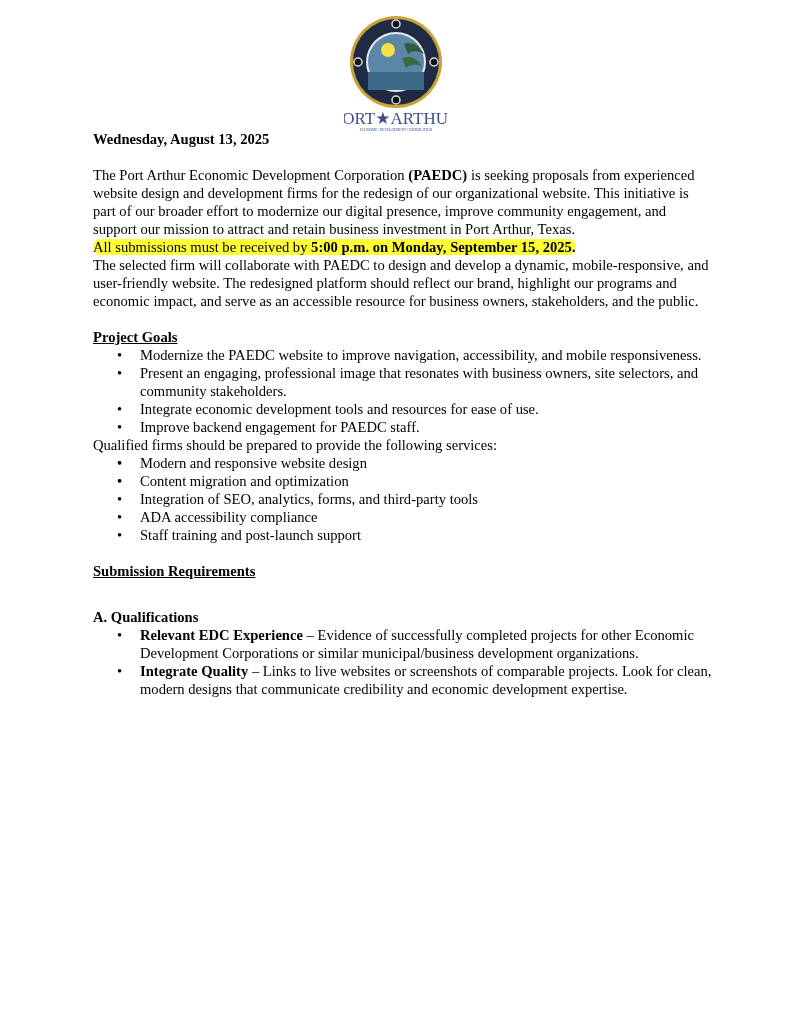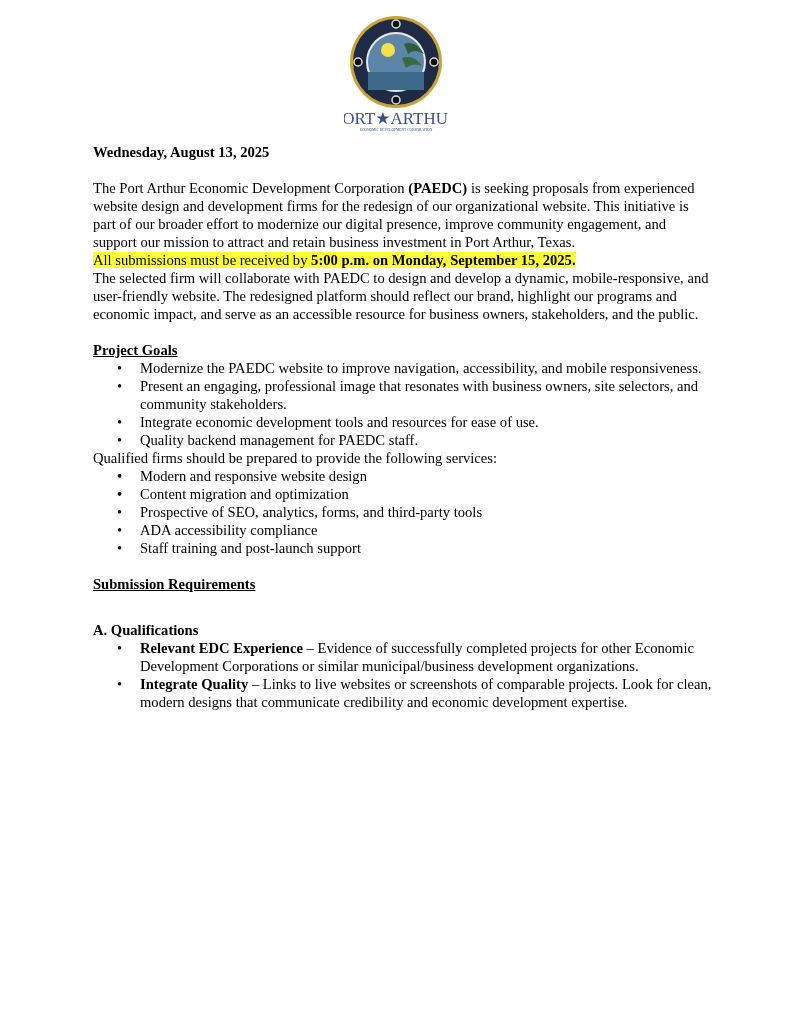--- a/index.html
+++ b/index.html
@@ -6,7 +6,7 @@
   body { width:791px; height:1024px; position:relative; overflow:hidden; font-family:"Liberation Serif", "DejaVu Serif", serif; color:#000; }
   .page { position:absolute; left:0; top:0; width:791px; height:1024px; }
   .logo { position:absolute; left:344px; top:14px; width:104px; height:118px; }
-  .content { position:absolute; left:93px; top:143px; width:620px; font-size:14.6px; line-height:18px; }
+  .content { position:absolute; left:93px; top:130px; width:620px; font-size:14.6px; line-height:18px; }
   p { margin:0; }
   .date { font-weight:bold; margin-bottom:18px; }
   .greeting { margin-bottom:18px; }

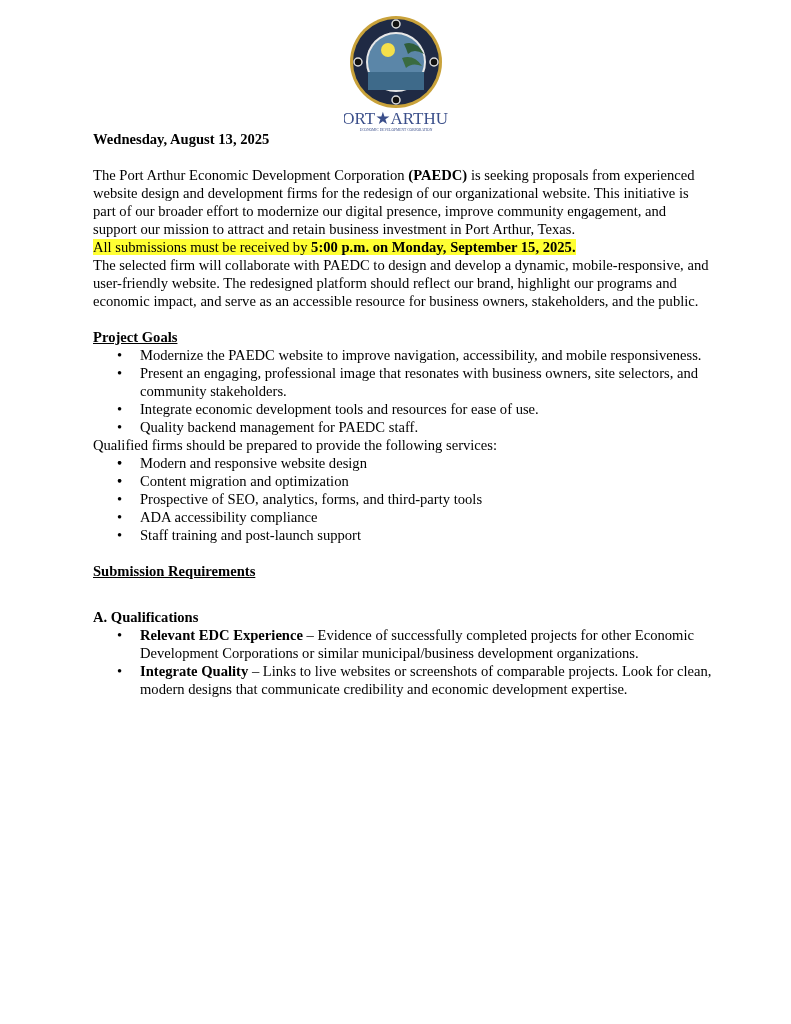--- a/index.html
+++ b/index.html
@@ -11,7 +11,7 @@
   .date { font-weight:bold; margin-bottom:18px; }
   .greeting { margin-bottom:18px; }
   .intro { margin:0; }
-  .deadline { background:#ffff33; display:inline; }
+  .deadline { background:#ffff33; display:inline;border-radius:8px; }
   .deadline b { font-weight:bold; }
   .sec-h { font-weight:bold; text-decoration:underline; margin-top:18px; }
   ul { margin:0; padding:0; list-style:none; }

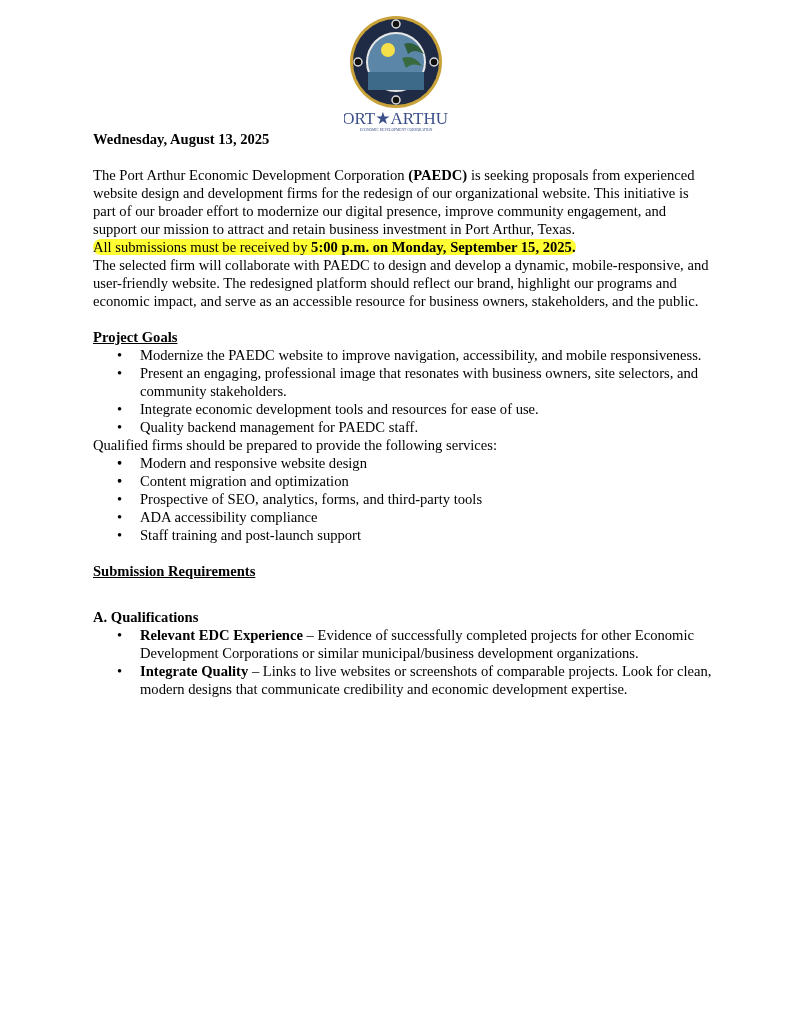--- a/index.html
+++ b/index.html
@@ -55,7 +55,7 @@
       <li><span class="bullet">•</span><span>Modernize the PAEDC website to improve navigation, accessibility, and mobile responsiveness.</span></li>
       <li><span class="bullet">•</span><span>Present an engaging, professional image that resonates with business owners, site selectors, and community stakeholders.</span></li>
       <li><span class="bullet">•</span><span>Integrate economic development tools and resources for ease of use.</span></li>
-      <li><span class="bullet">•</span><span>Quality backend management for PAEDC staff.</span></li>
+      <li><span class="bullet">•</span><span>Improve backend engagement for PAEDC staff.</span></li>
     </ul>
 
     <p>Qualified firms should be prepared to provide the following services:</p>

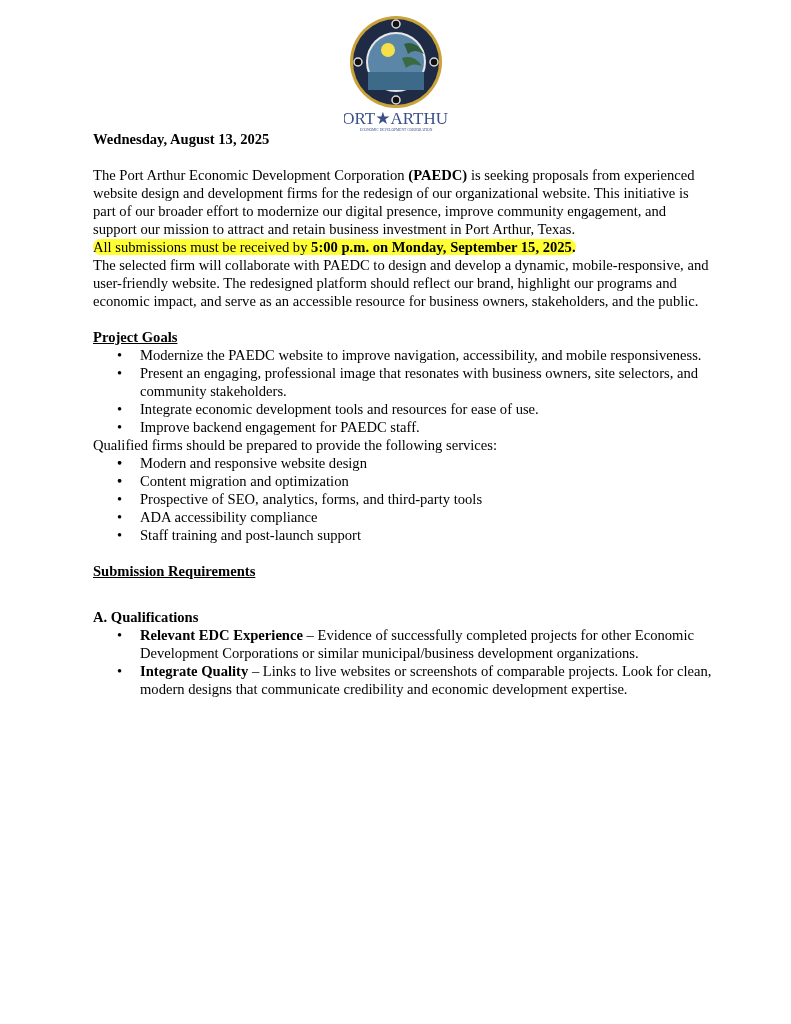--- a/index.html
+++ b/index.html
@@ -64,7 +64,7 @@
       <li><span class="bullet">•</span><span>Modern and responsive website design</span></li>
       <li><span class="bullet">•</span></li>
       <li><span class="bullet">•</span><span>Content migration and optimization</span></li>
-      <li><span class="bullet">•</span><span>Prospective of SEO, analytics, forms, and third-party tools</span></li>
+      <li><span class="bullet">•</span><span>Integration of SEO, analytics, forms, and third-party tools</span></li>
       <li><span class="bullet">•</span><span>ADA accessibility compliance</span></li>
       <li><span class="bullet">•</span><span>Staff training and post-launch support</span></li>
     </ul>

